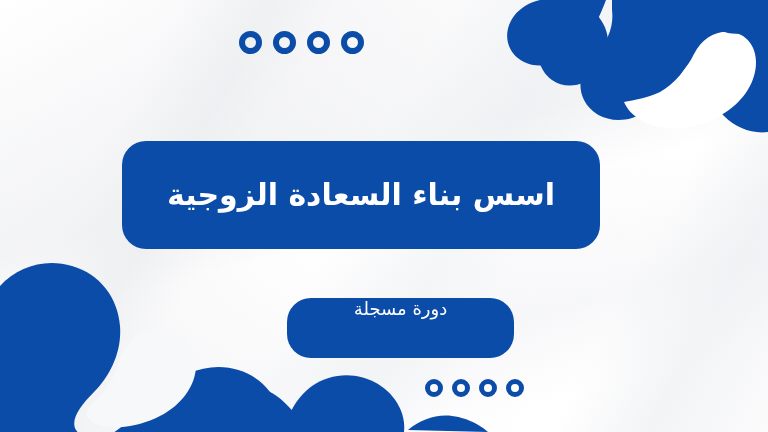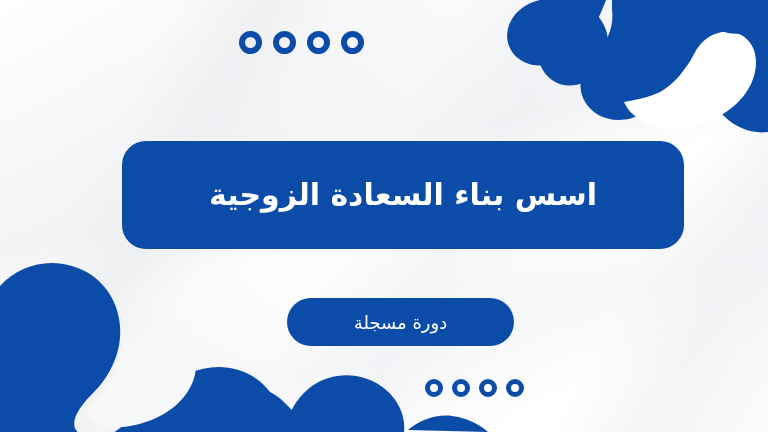--- a/index.html
+++ b/index.html
@@ -75,7 +75,7 @@
   #title-card{
     position:absolute;
     left:122px;top:141px;
-    width:562px;height:108px;
+    width:478px;height:108px;
     background:#0b4ca8;
     border-radius:24px;
     display:flex;

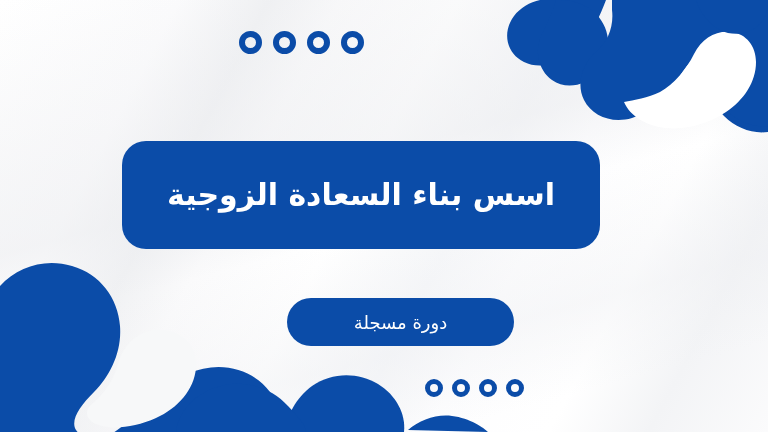--- a/index.html
+++ b/index.html
@@ -97,11 +97,10 @@
   #subtitle-pill{
     position:absolute;
     left:287px;top:298px;
-    width:227px;height:48px;
+    width:227px;height:60px;
     background:#0b4ca8;
     border-radius:24px;
     display:flex;
-    align-items:center;
     justify-content:center;
     z-index:4;
   }

